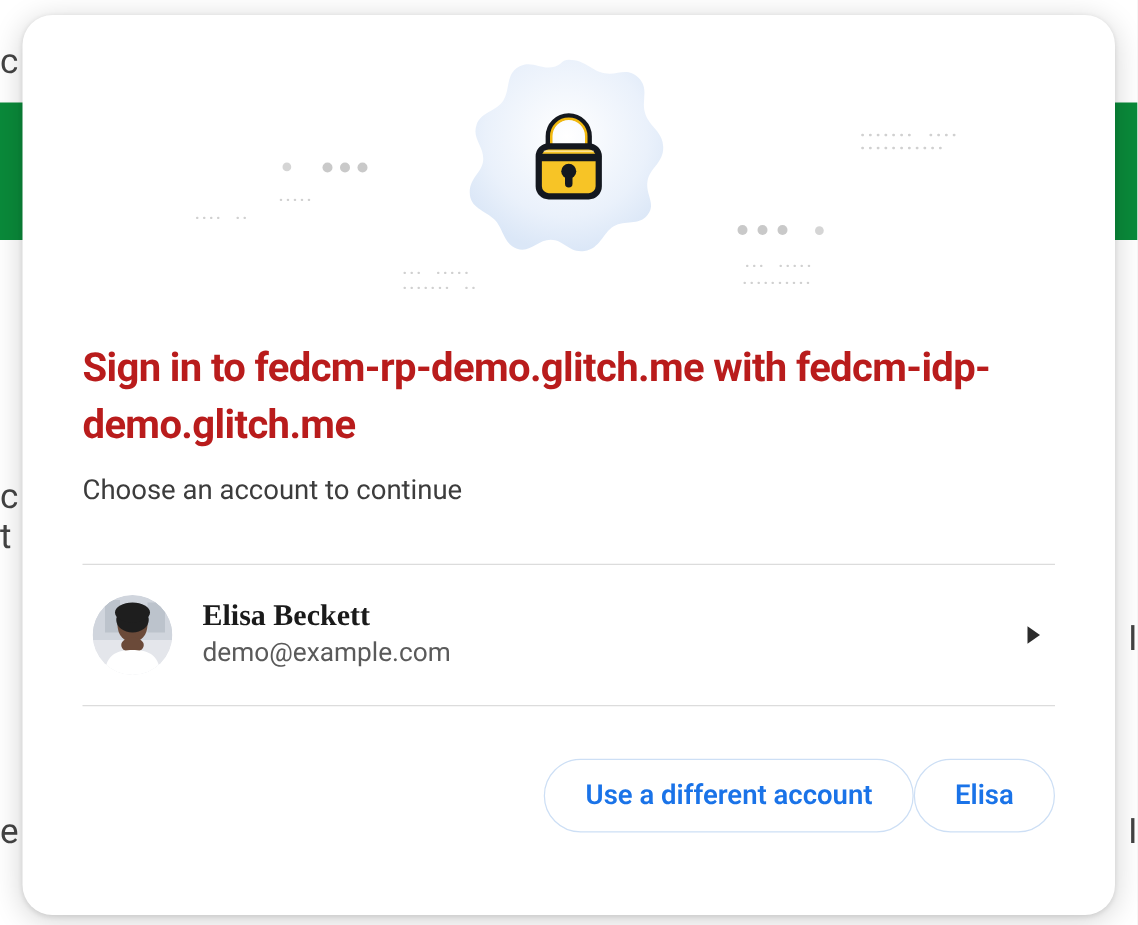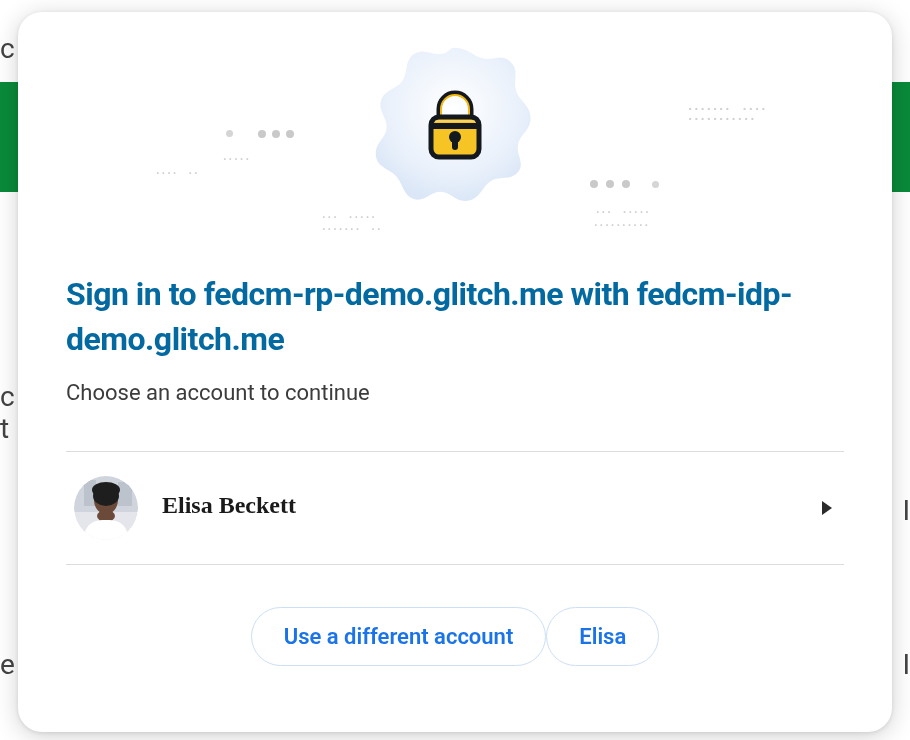--- a/index.html
+++ b/index.html
@@ -118,7 +118,7 @@
     .title {
       font-size: 32px;
       font-weight: 700;
-      color: #0369a1;
+      color: #b91c1c;
       line-height: 1.4;
       letter-spacing: -0.5px;
       margin-bottom: 18px;

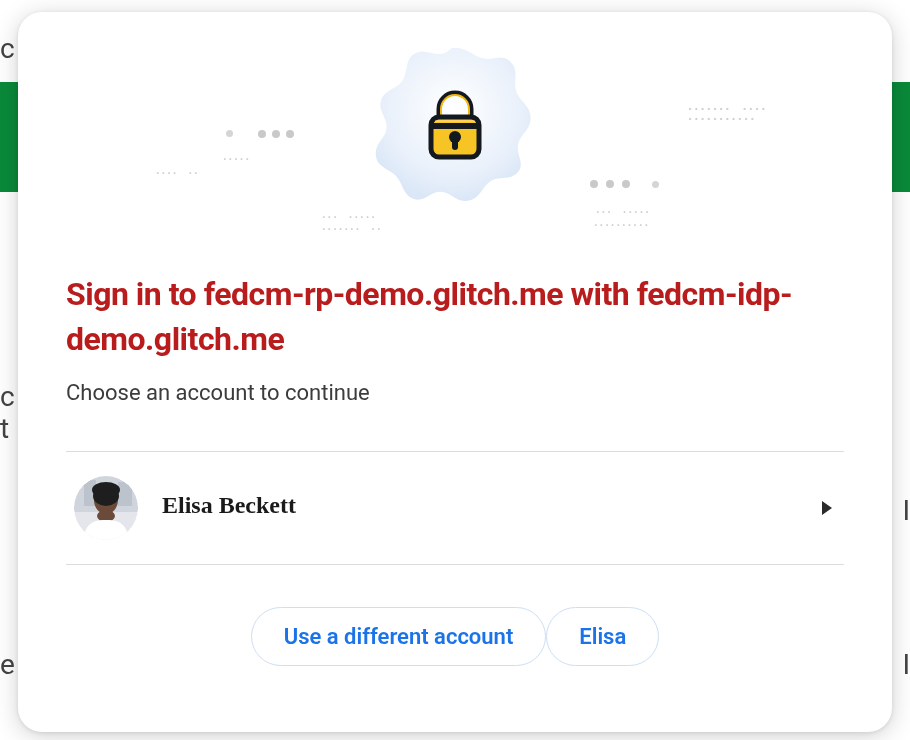--- a/index.html
+++ b/index.html
@@ -323,6 +323,7 @@
       </div>
       <div class="account-text">
         <div class="account-name">Elisa Beckett</div>
+        <div class="account-email">demo@example.com</div>
       </div>
       <div class="chevron">
         <svg width="14" height="16" viewBox="0 0 14 16">

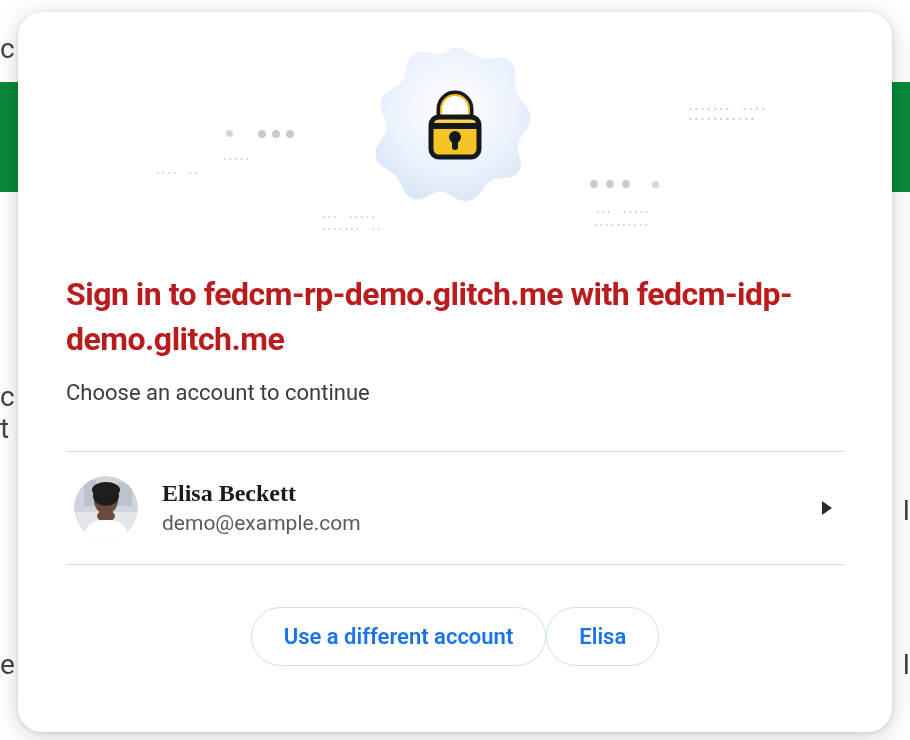--- a/index.html
+++ b/index.html
@@ -179,7 +179,7 @@
     
     .actions {
       display: flex;
-      justify-content: center;
+      justify-content: flex-end;
       padding: 42px 48px 0 48px;
     }
     .btn {

